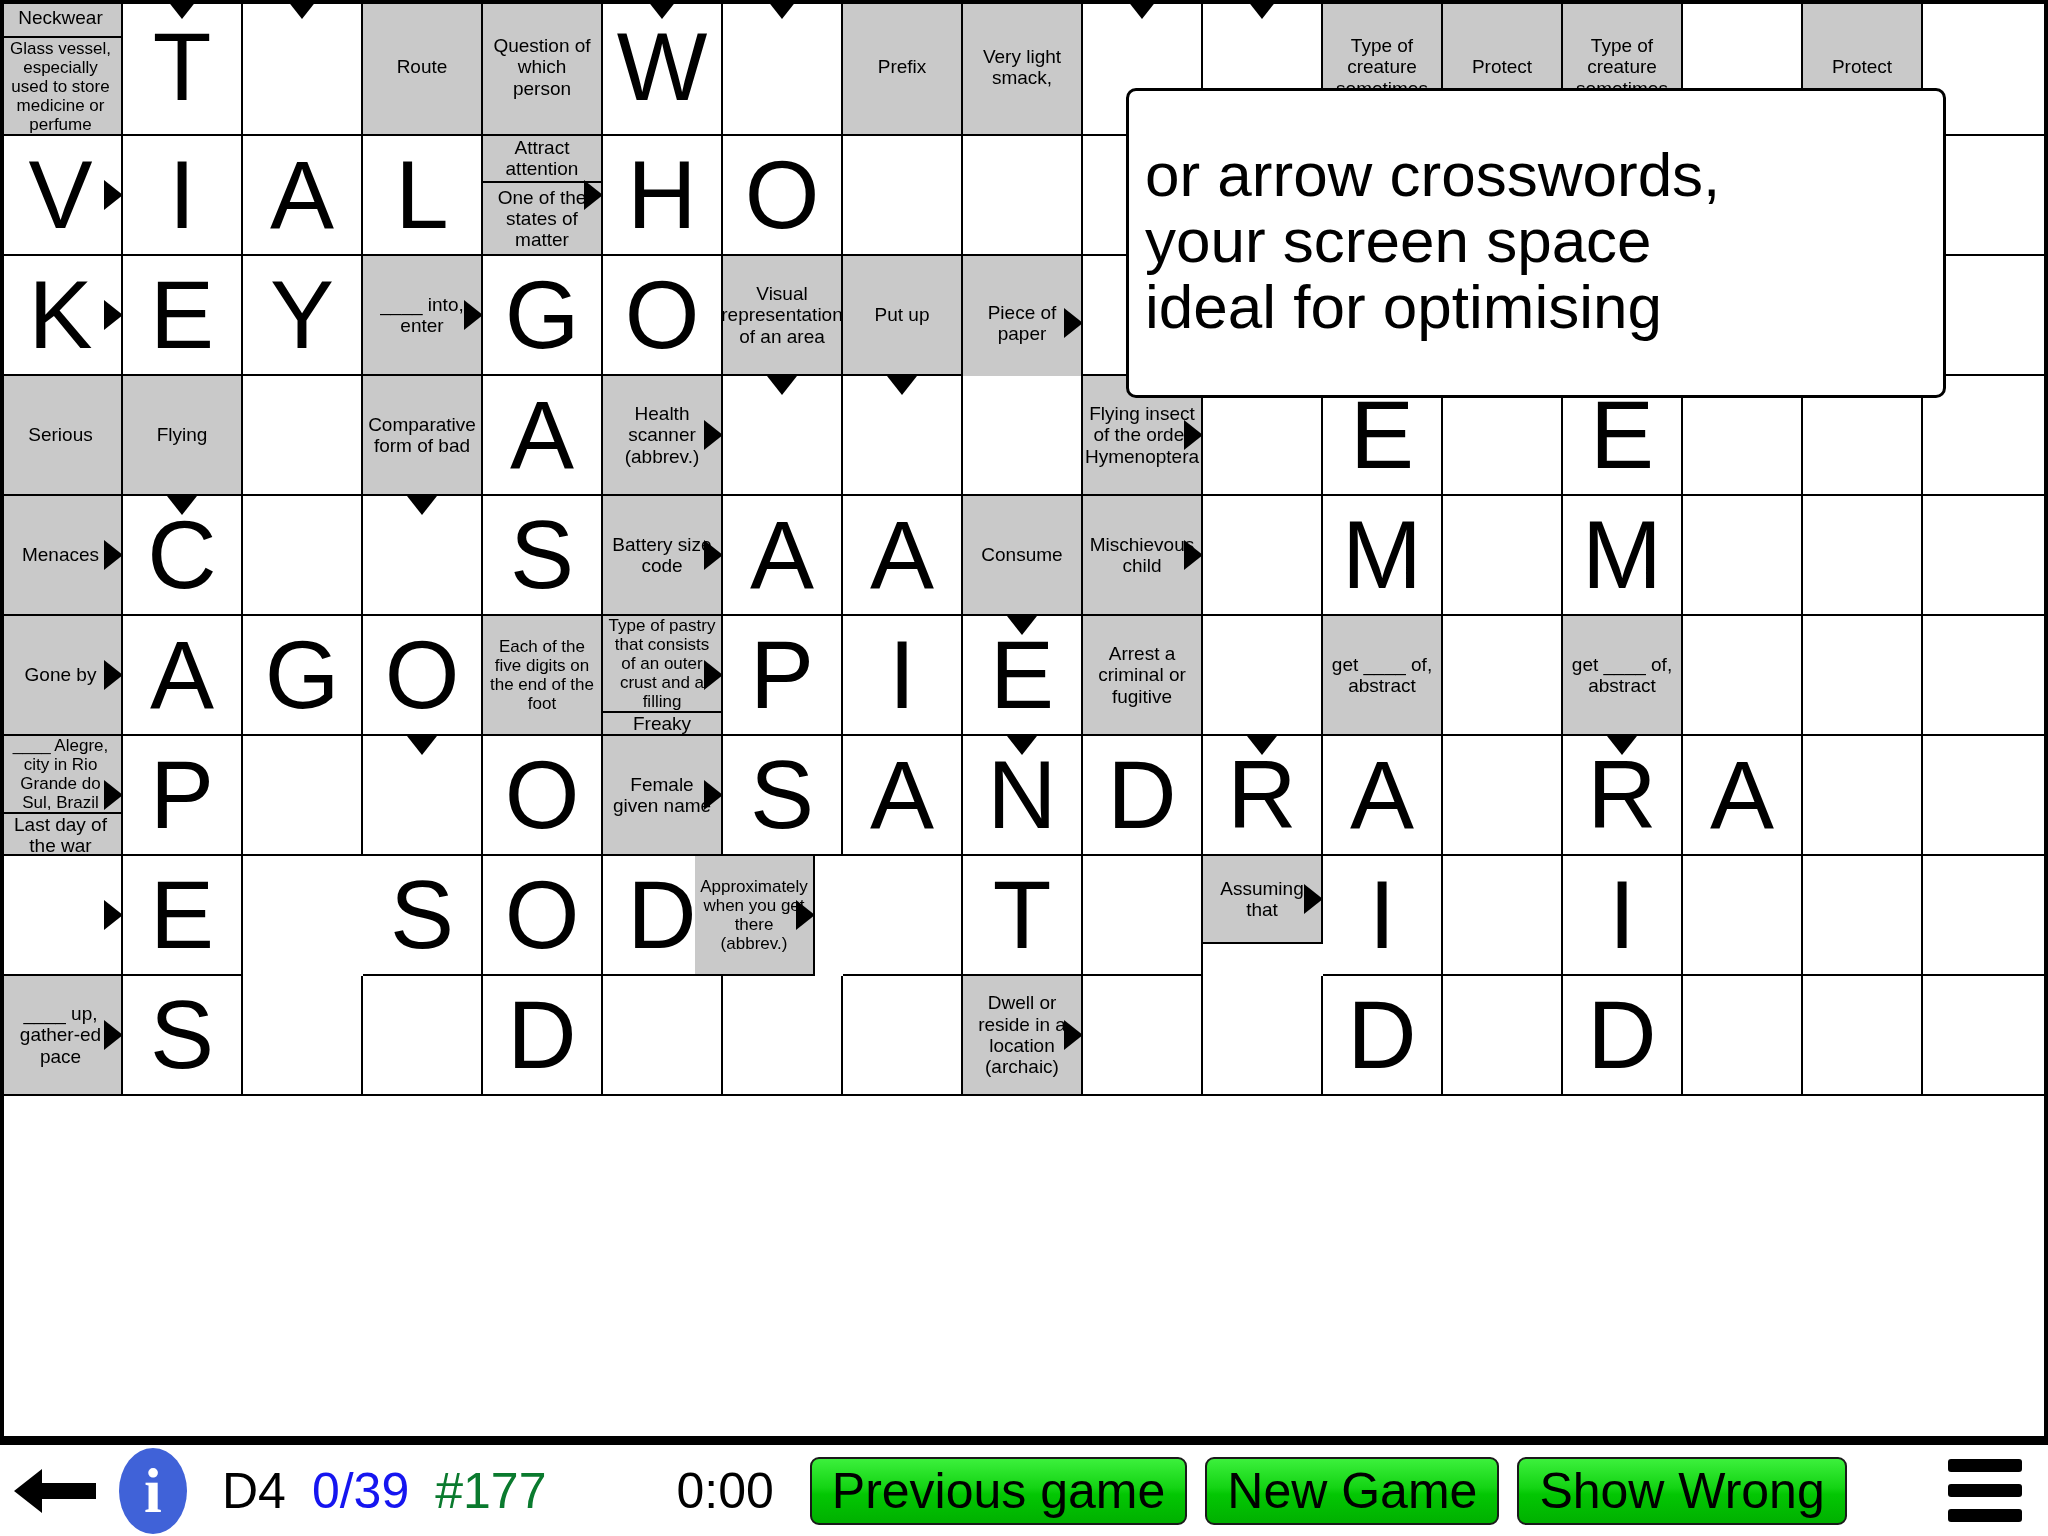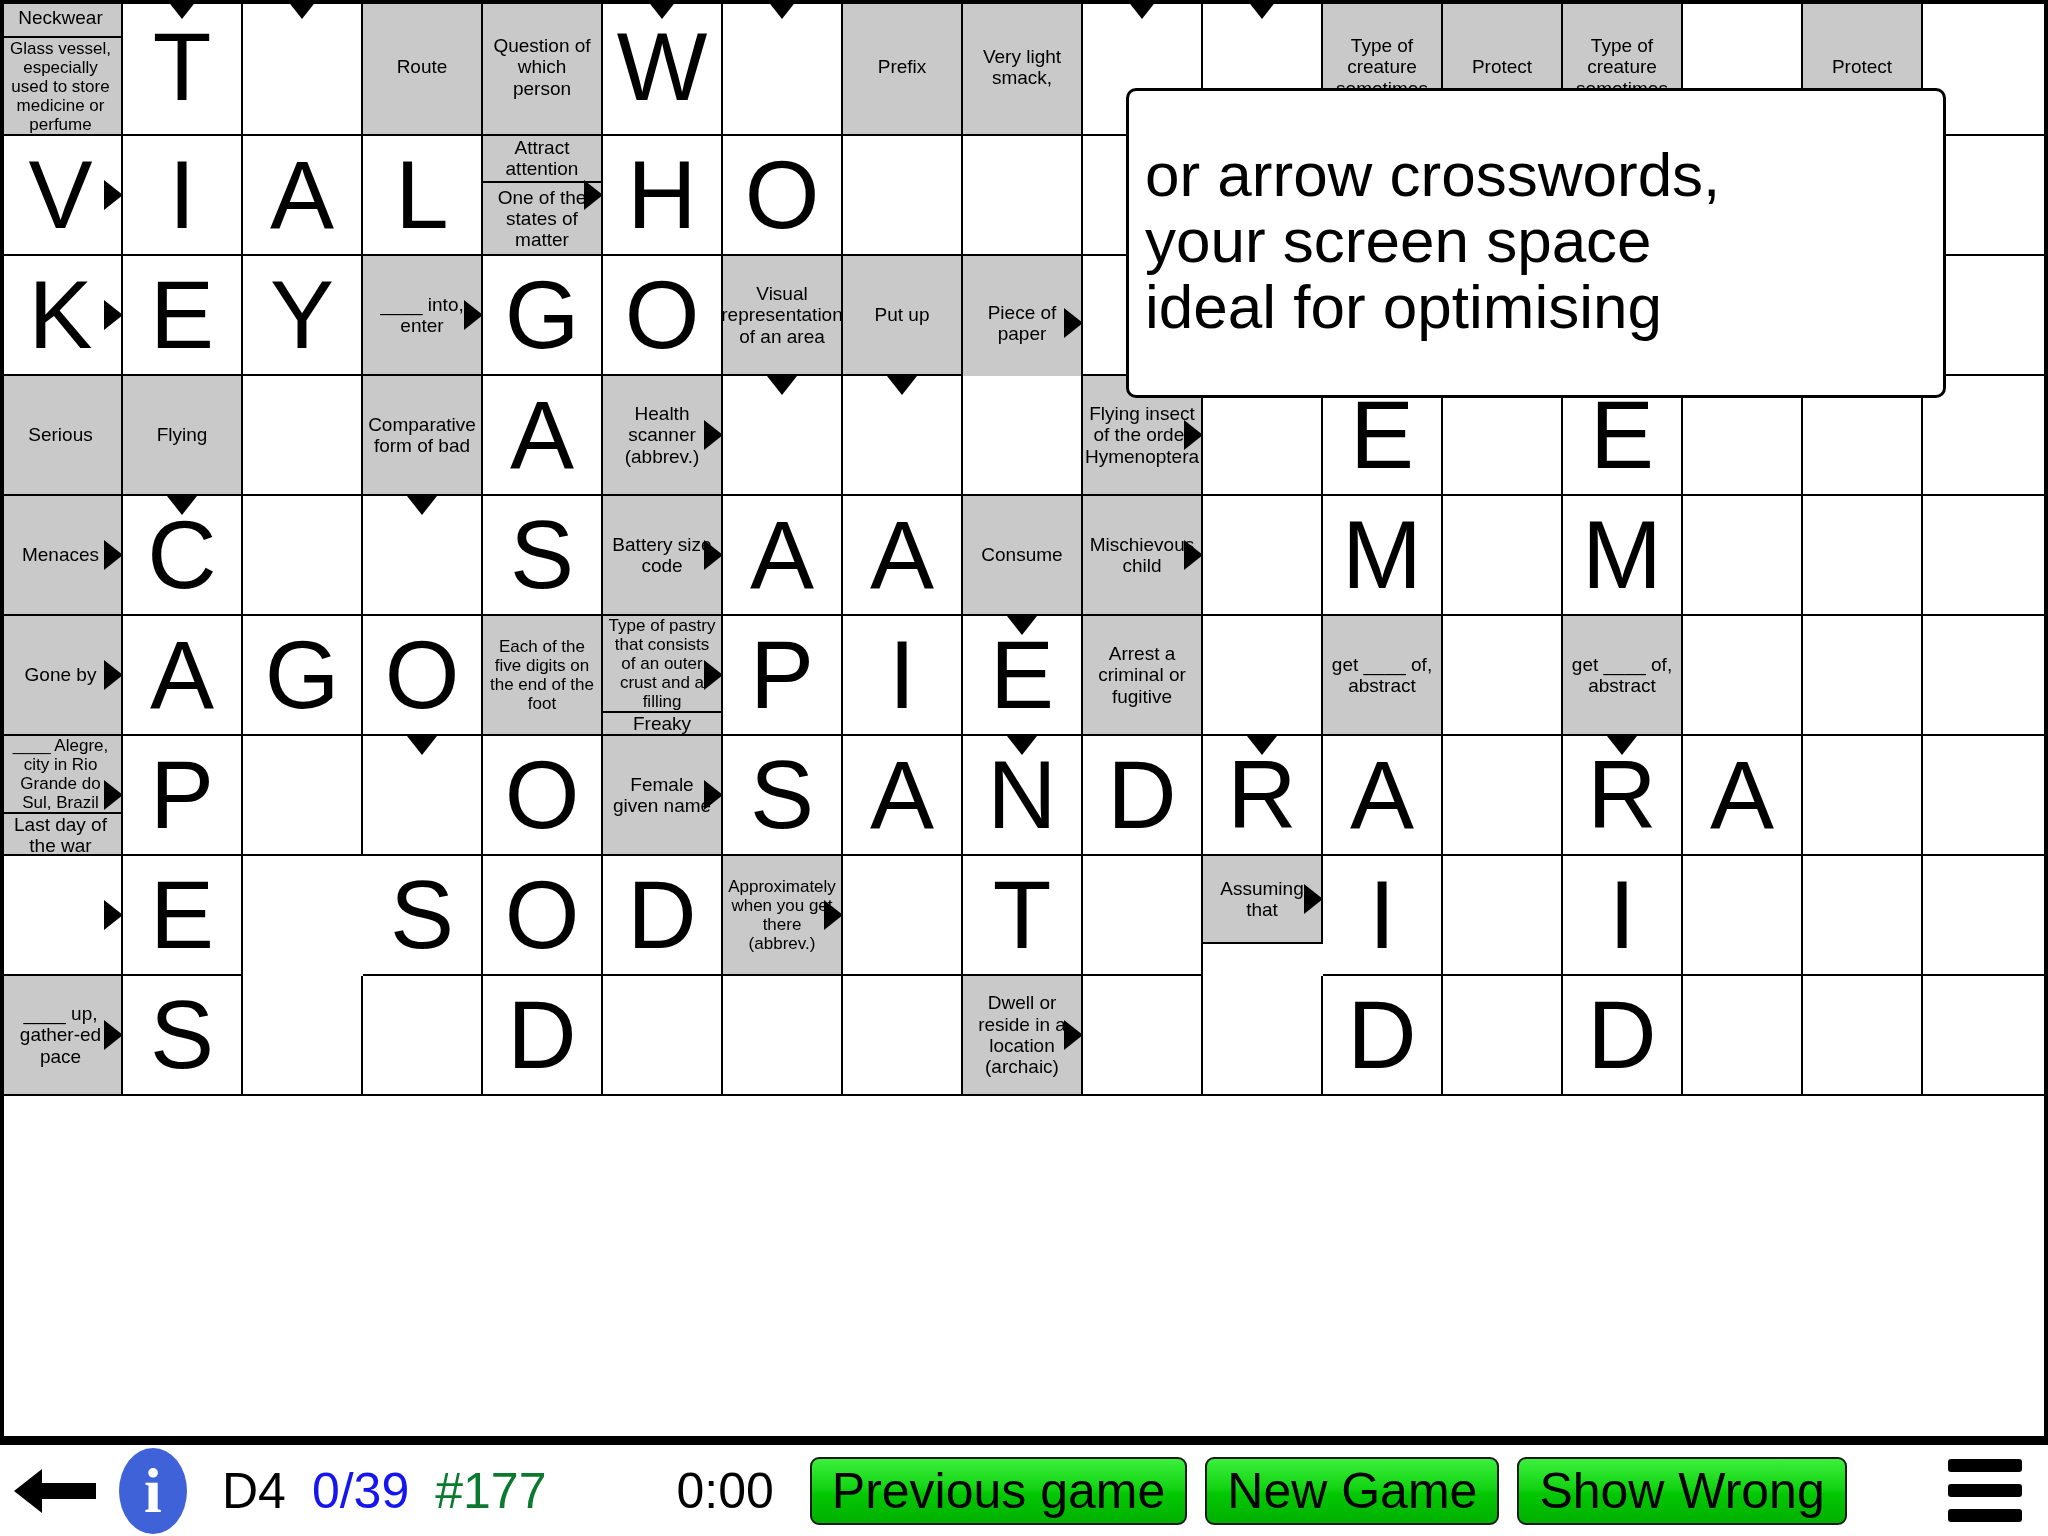--- a/index.html
+++ b/index.html
@@ -471,7 +471,7 @@
       <div class="cell letter" style="left: 603px; top: 856px; width: 120px; height: 120px;">
         <div class="ltr">D</div>
       </div>
-      <div class="cell clue" style="left: 723px; top: 856px; width: 120px; height: 120px;">
+      <div class="cell clue" style="left: 695px; top: 856px; width: 120px; height: 120px;">
         <div class="cluestack">
           <div class="cluebox">
             <span class="cluetxt sm">Approximately when you get there (abbrev.)</span>

